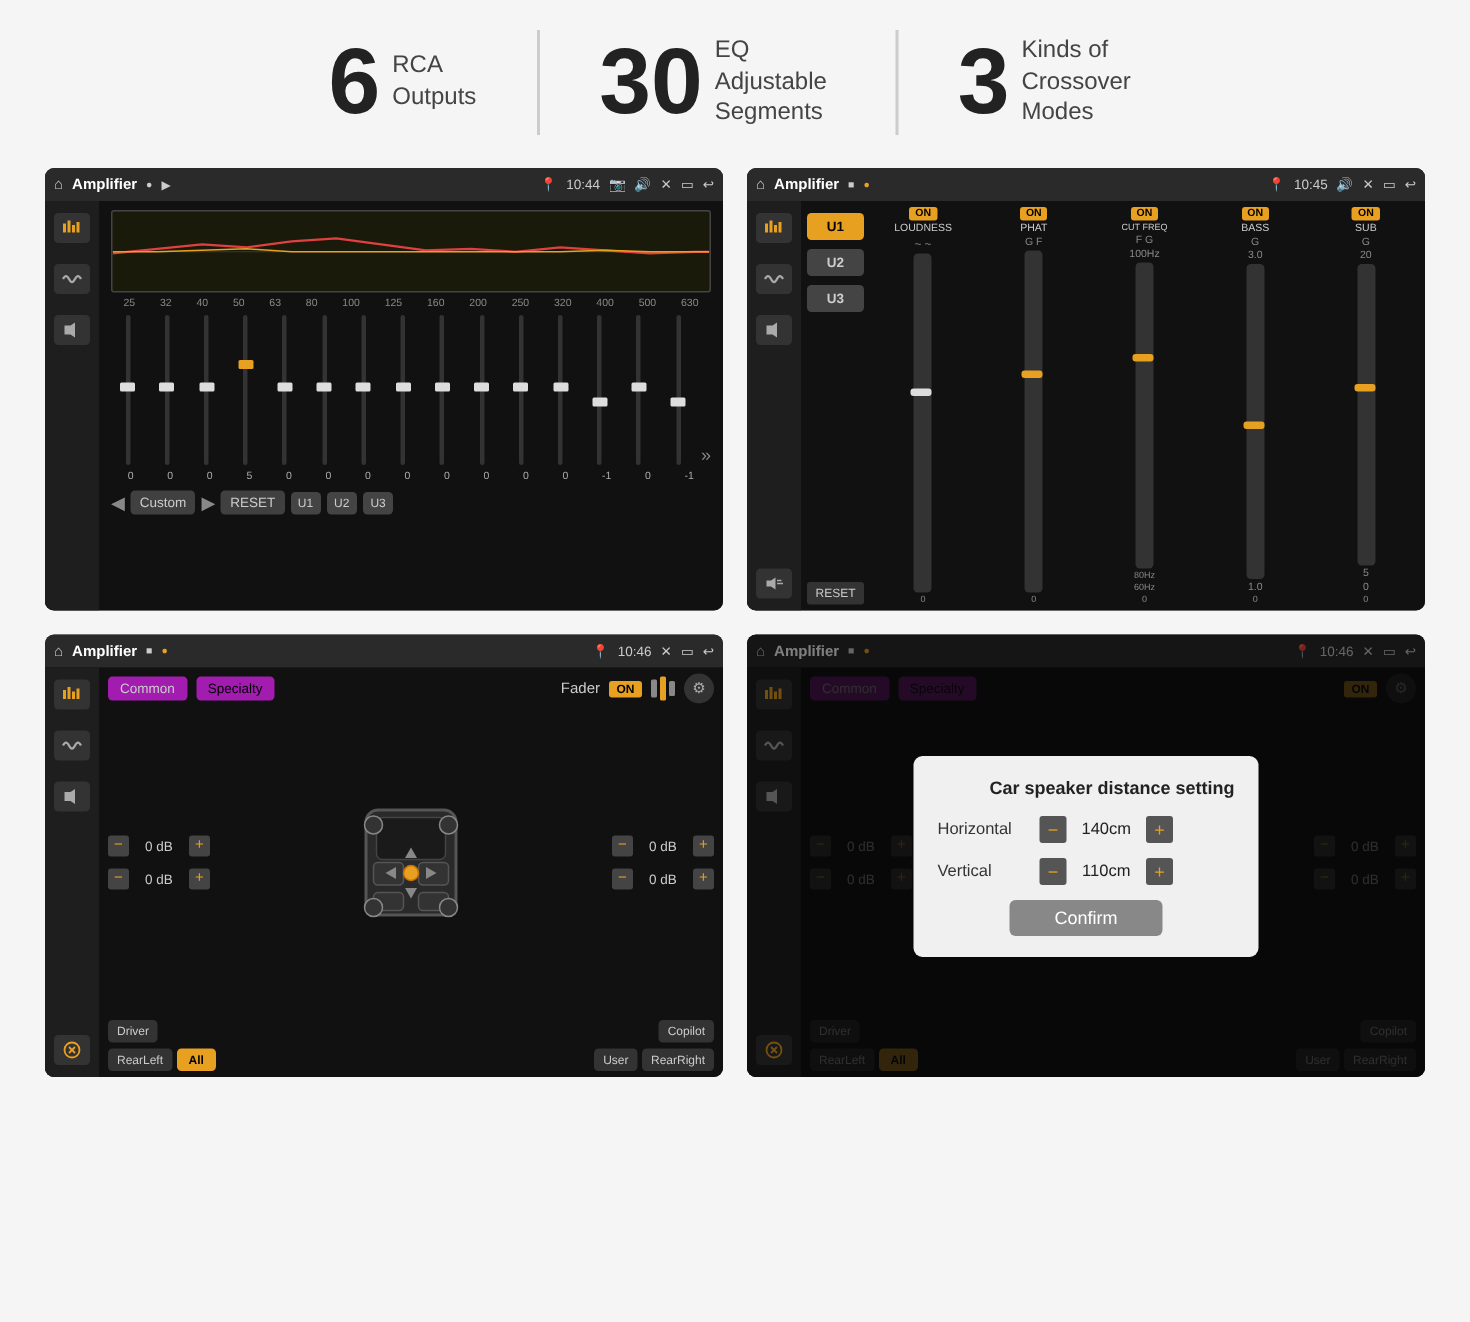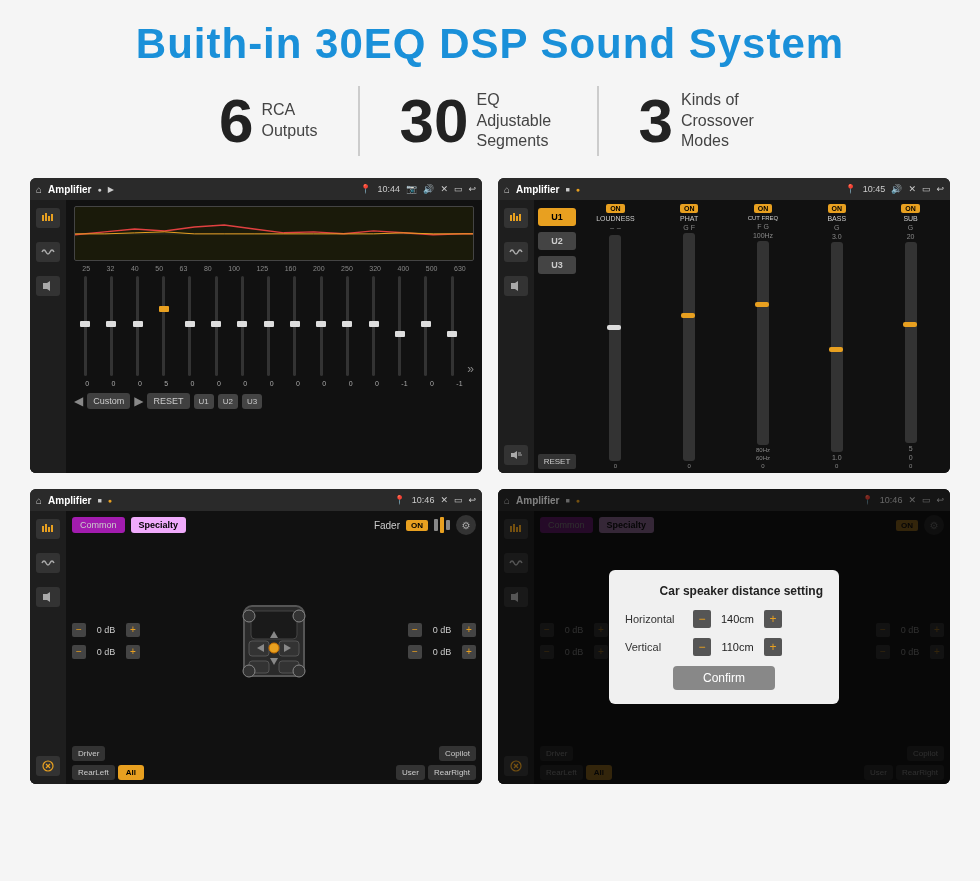--- a/index.html
+++ b/index.html
@@ -458,7 +458,6 @@
 
 <div class="page-wrapper">
 
-  <div class="main-title">Buith-in 30EQ DSP Sound System</div>
 
   <div class="stats-row">
     <div class="stat-item">

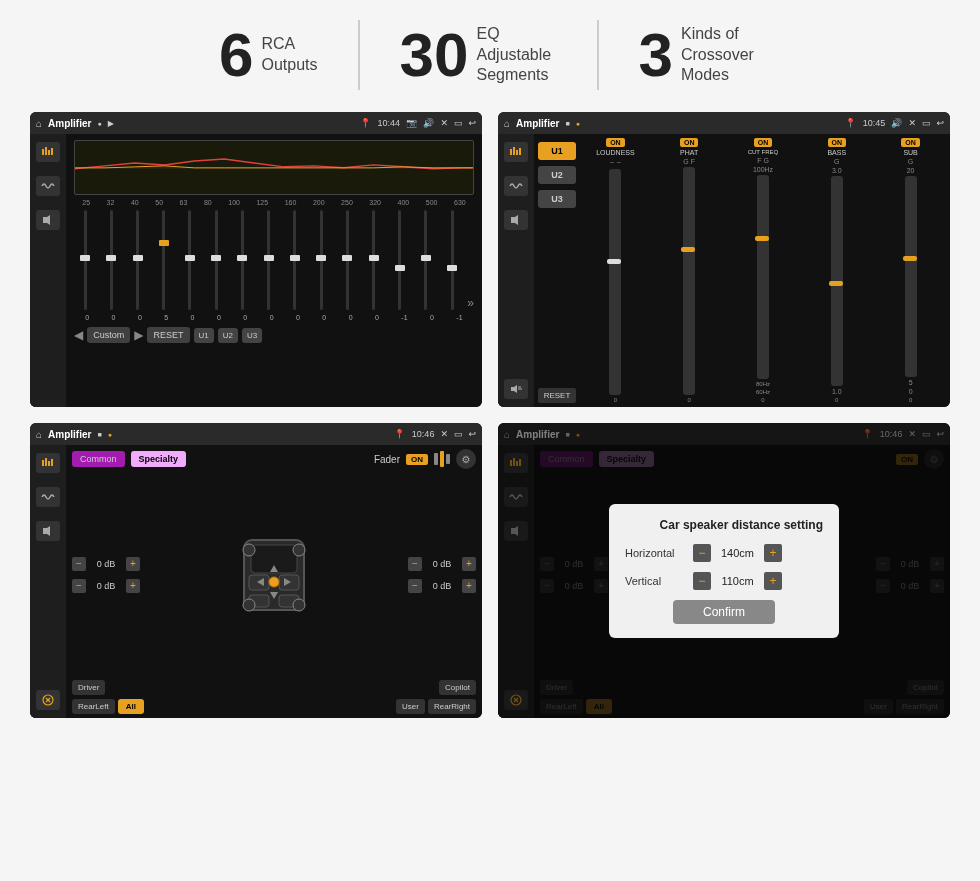--- a/index.html
+++ b/index.html
@@ -301,10 +301,10 @@
       border-radius: 3px;
     }
     .specialty-btn {
-      background: #f0abfc;
+      background: #a21caf;
       color: #000;
       font-size: 9px;
-      font-weight: bold;
+      font-weight: normal;
       padding: 3px 8px;
       border-radius: 3px;
     }

